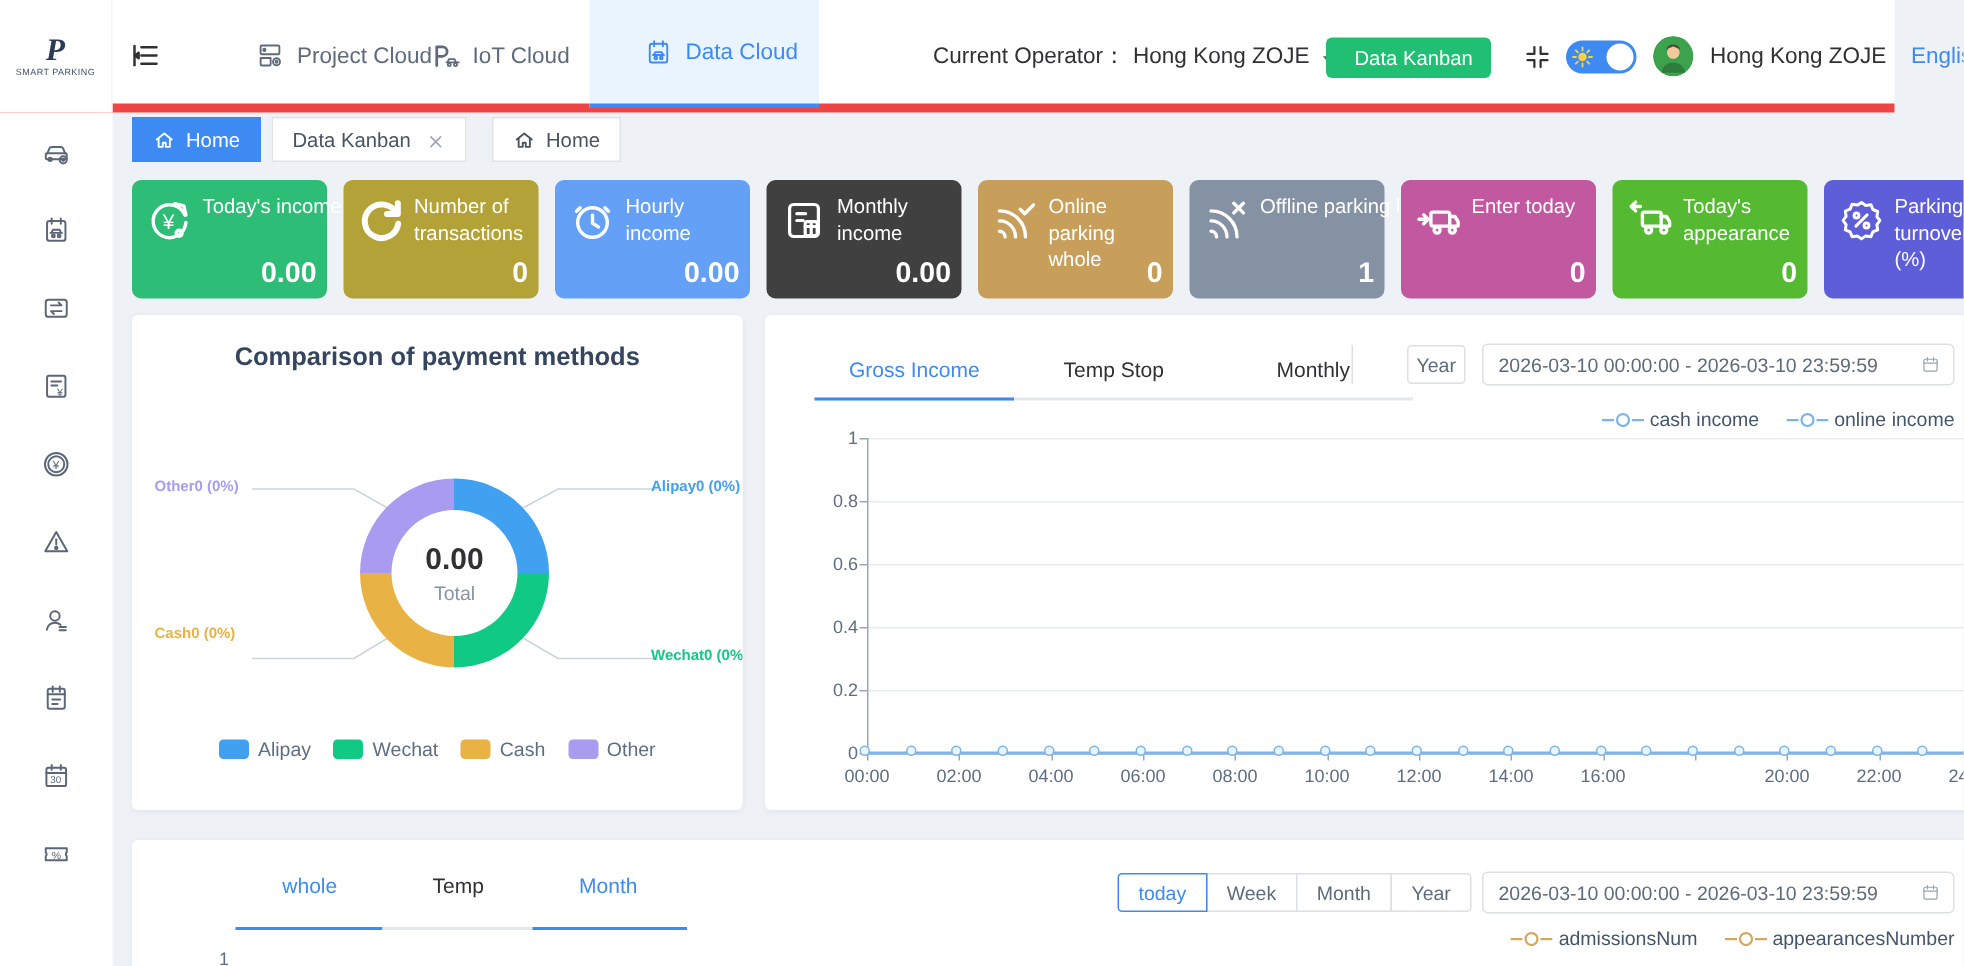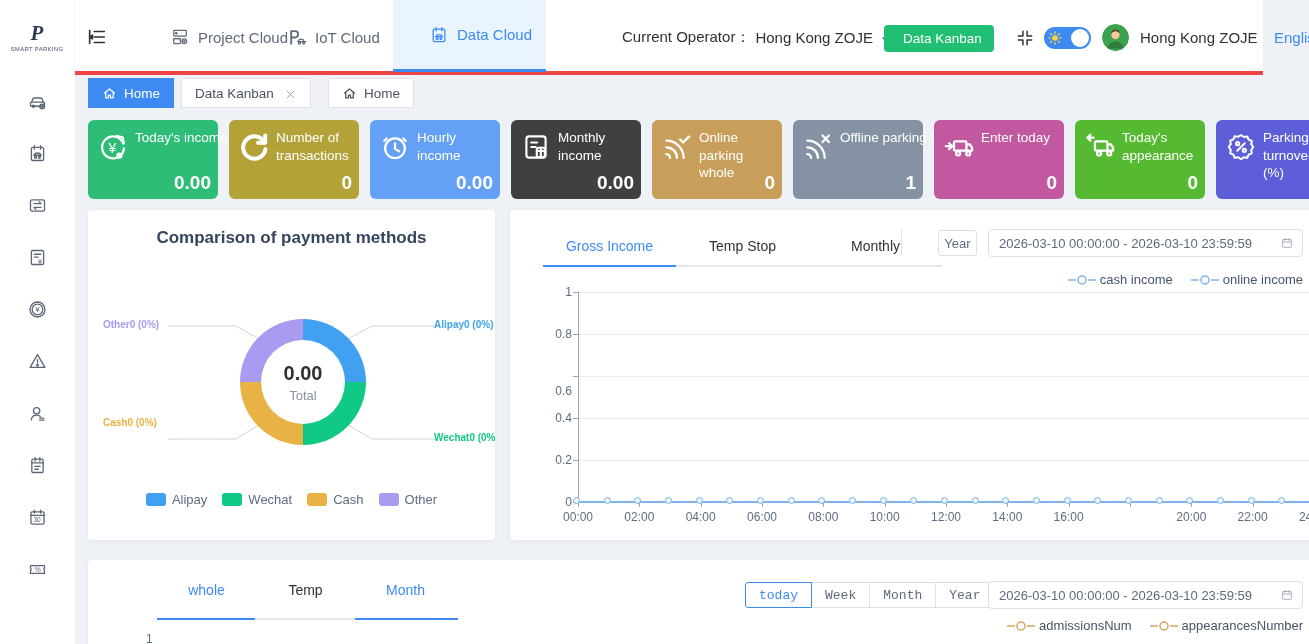--- a/index.html
+++ b/index.html
@@ -7,7 +7,7 @@
   body { position:relative; background:#eef2f7; font-family:"Liberation Sans",sans-serif; }
 
   
-  .topbar { position:absolute; left:0; top:0; width:1263px; height:75px; background:#fff; border-bottom:4px solid #ef4444; z-index:6; }
+  .topbar { position:absolute; left:0; top:0; width:1263px; height:75px; background:#fff; border-bottom:6px solid #ef4444; z-index:6; }
   .logo { position:absolute; left:0; top:0; width:75px; height:75px; background:#fff; display:flex; flex-direction:column; align-items:center; justify-content:center; border-right:1px solid #f4f6f8; }
   .logo-mark { font-family:"Liberation Serif",serif; font-style:italic; font-weight:bold; font-size:21px; color:#2b3a55; line-height:1; }
   .logo-text { font-size:6px; color:#44506a; letter-spacing:.3px; margin-top:2px; }

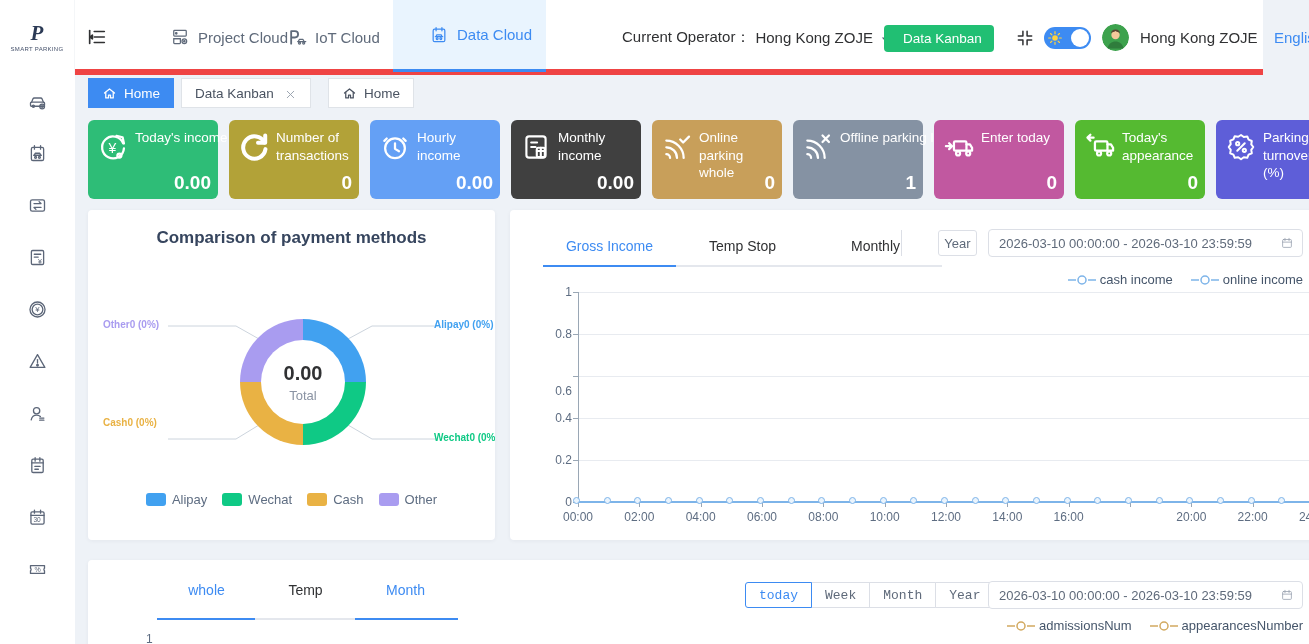--- a/index.html
+++ b/index.html
@@ -477,7 +477,7 @@
       <div class="ytick-label" style="left: 20px; top: 117px;">0.8</div>
       <div class="gridline" style="left: 68px; top: 166px; width: 740px;"></div>
       <div class="ytick" style="left: 63px; top: 166px;"></div>
-      <div class="ytick-label" style="left: 20px; top: 174px;">0.6</div>
+      <div class="ytick-label" style="left: 20px; top: 159px;">0.6</div>
       <div class="gridline" style="left: 68px; top: 208px; width: 740px;"></div>
       <div class="ytick" style="left: 63px; top: 208px;"></div>
       <div class="ytick-label" style="left: 20px; top: 201px;">0.4</div>

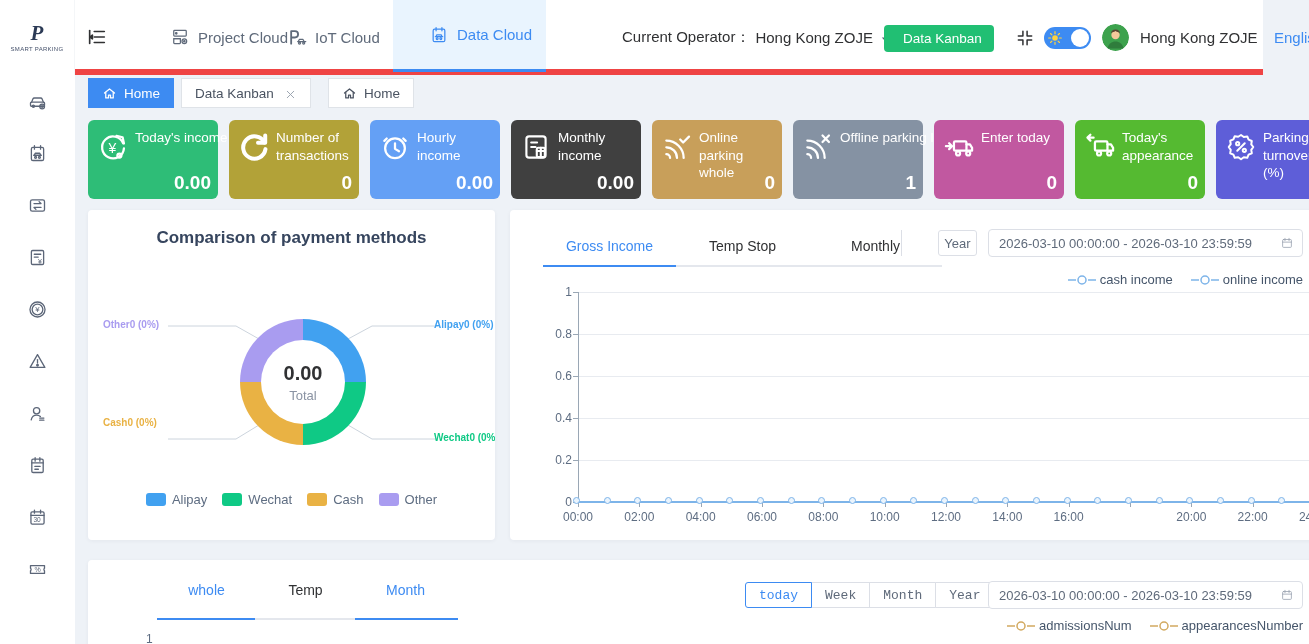--- a/index.html
+++ b/index.html
@@ -90,7 +90,7 @@
   .fp-tab.active { color:#3d8bf2; }
   .fp-seg { position:absolute; top:58px; height:2px; }
   .range-group { position:absolute; left:657px; top:22px; display:flex; }
-  .range-btn { height:26px; padding:0 13px; border:1px solid #dcdfe6; margin-left:-1px; background:#fff; font-size:13px; color:#5f6a7a; display:flex; align-items:center; cursor:pointer;font-family:Liberation Mono, monospace; }
+  .range-btn { height:26px; padding:0 13px; border:1px solid #dcdfe6; margin-left:-1px; background:#fff; font-size:13px; color:#5f6a7a; display:flex; align-items:center; cursor:pointer; }
   .range-btn:first-child { border-radius:3px 0 0 3px; margin-left:0; }
   .range-btn:last-child { border-radius:0 3px 3px 0; }
   .range-btn.active { color:#3d8bf2; border-color:#3d8bf2; z-index:2; position:relative; }

